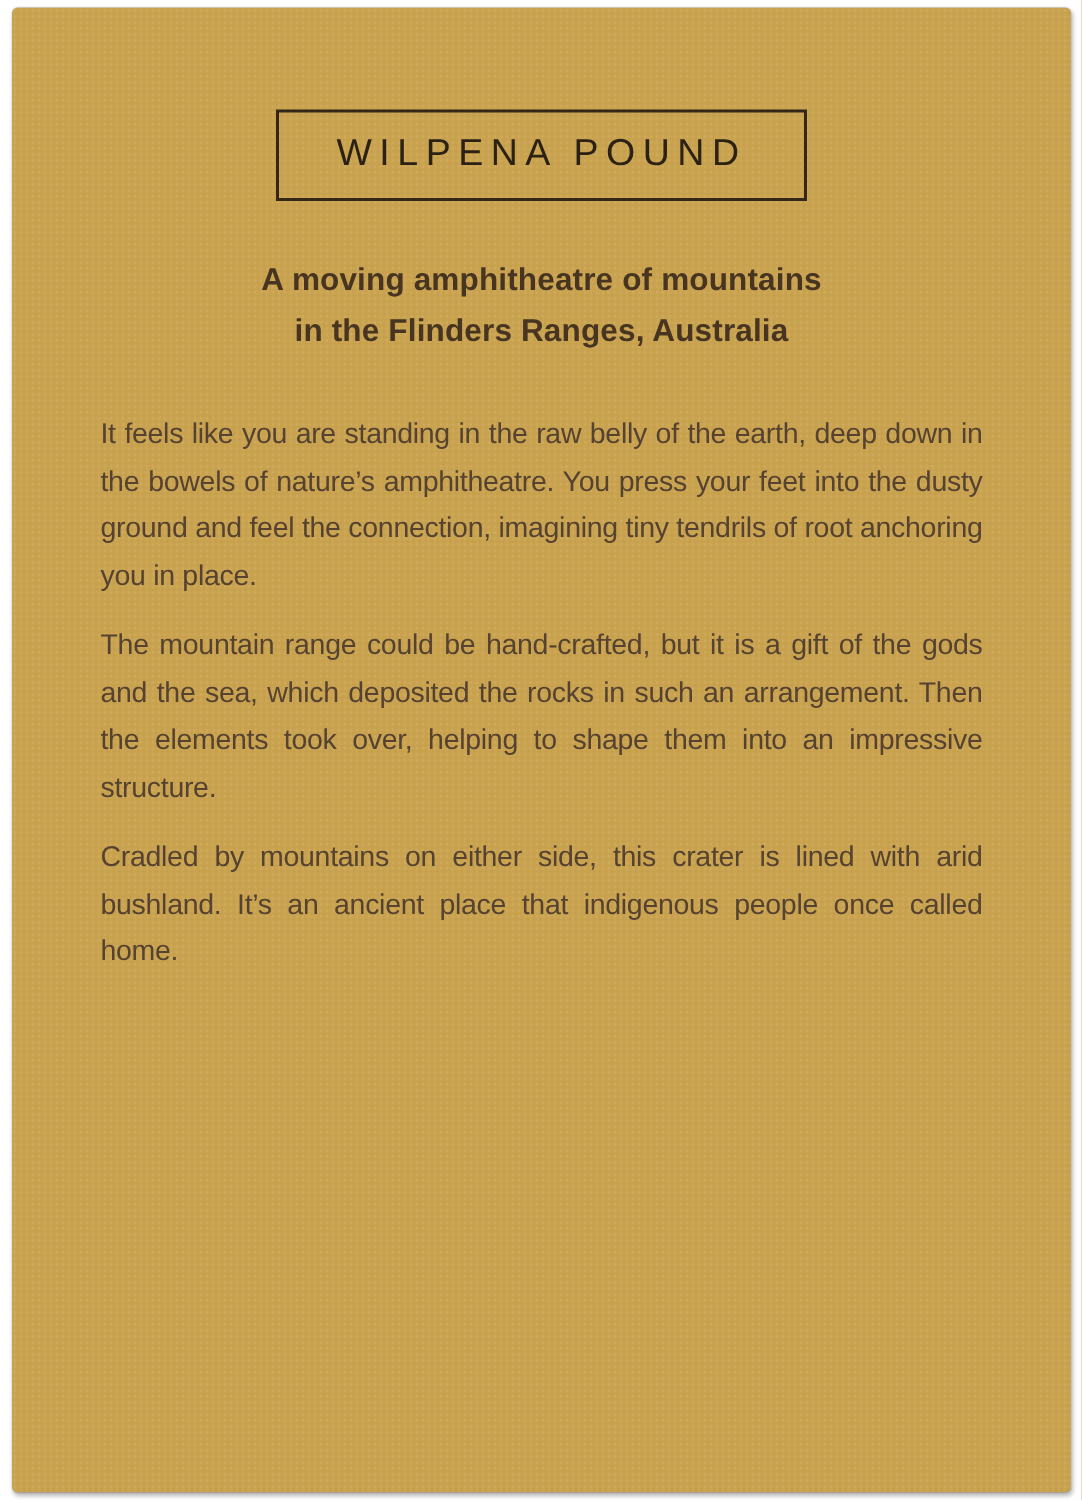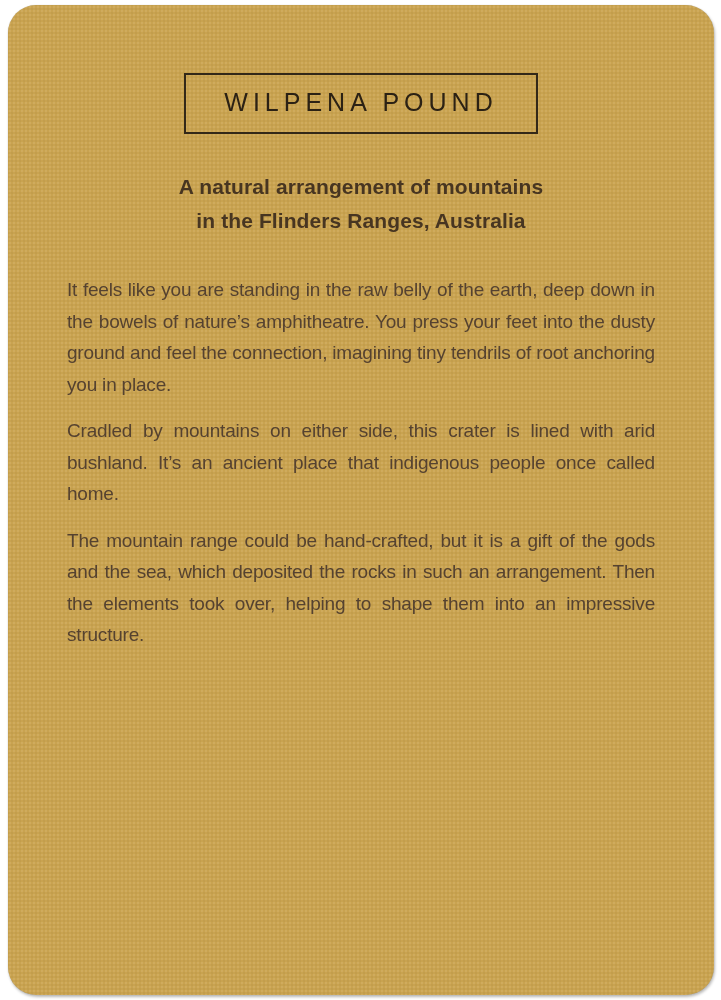--- a/index.html
+++ b/index.html
@@ -35,7 +35,7 @@
       radial-gradient(rgba(122,92,36,0.08) 1px, transparent 1px);
     background-size: 4px 4px, 4px 4px;
     background-position: 0 0, 2px 2px;
-    border-radius: 28px;
+    border-radius: 4px;
     box-shadow: 1px 2px 3px rgba(0,0,0,0.28), 0 0 1px rgba(0,0,0,0.2);
     display: flex;
     flex-direction: column;

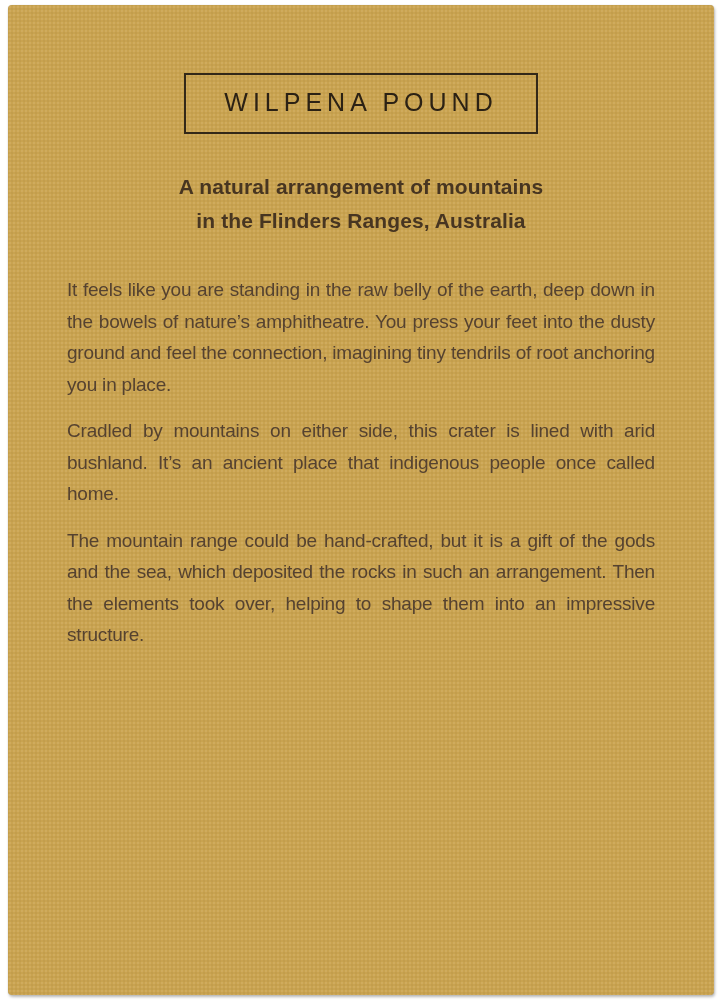--- a/index.html
+++ b/index.html
@@ -93,7 +93,7 @@
     </div>
 
     <div class="subtitle">
-      <span>A natural arrangement of mountains</span><br>
+      <span>A moving amphitheatre of mountains</span><br>
       <span>in the Flinders Ranges, Australia</span>
     </div>
 

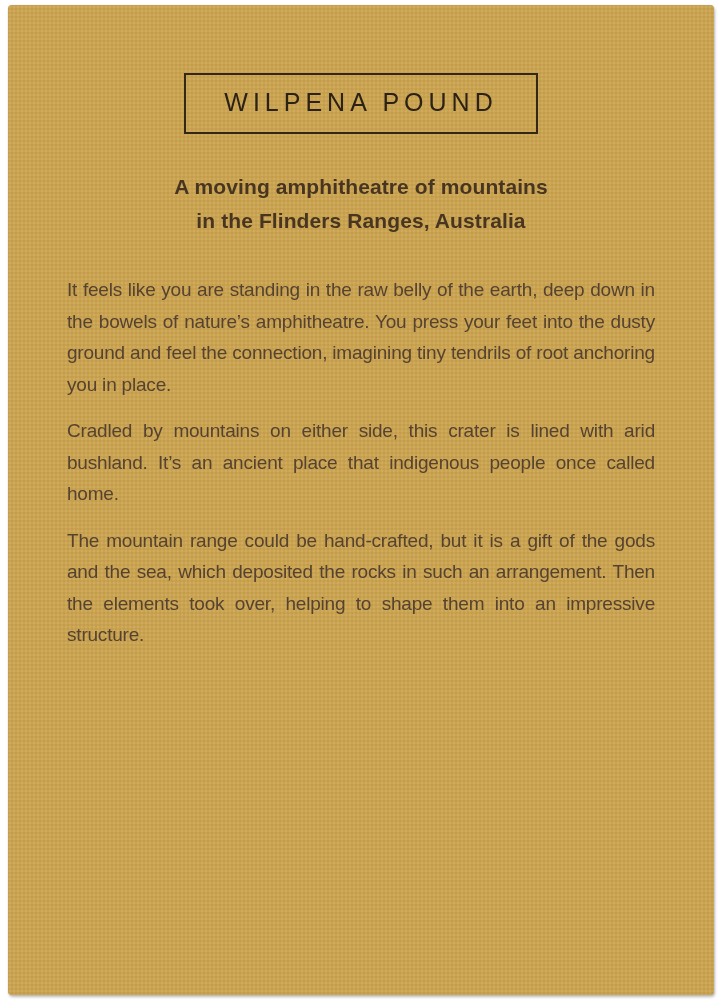--- a/index.html
+++ b/index.html
@@ -99,8 +99,8 @@
 
     <div class="body-text">
       <p>It feels like you are standing in the raw belly of the earth, deep down in the bowels of nature’s amphitheatre. You press your feet into the dusty ground and feel the connection, imagining tiny tendrils of root anchoring you in place.</p>
+      <p>The mountain range could be hand-crafted, but it is a gift of the gods and the sea, which deposited the rocks in such an arrangement. Then the elements took over, helping to shape them into an impressive structure.</p>
       <p>Cradled by mountains on either side, this crater is lined with arid bushland. It’s an ancient place that indigenous people once called home.</p>
-      <p>The mountain range could be hand-crafted, but it is a gift of the gods and the sea, which deposited the rocks in such an arrangement. Then the elements took over, helping to shape them into an impressive structure.</p>
     </div>
 
 

